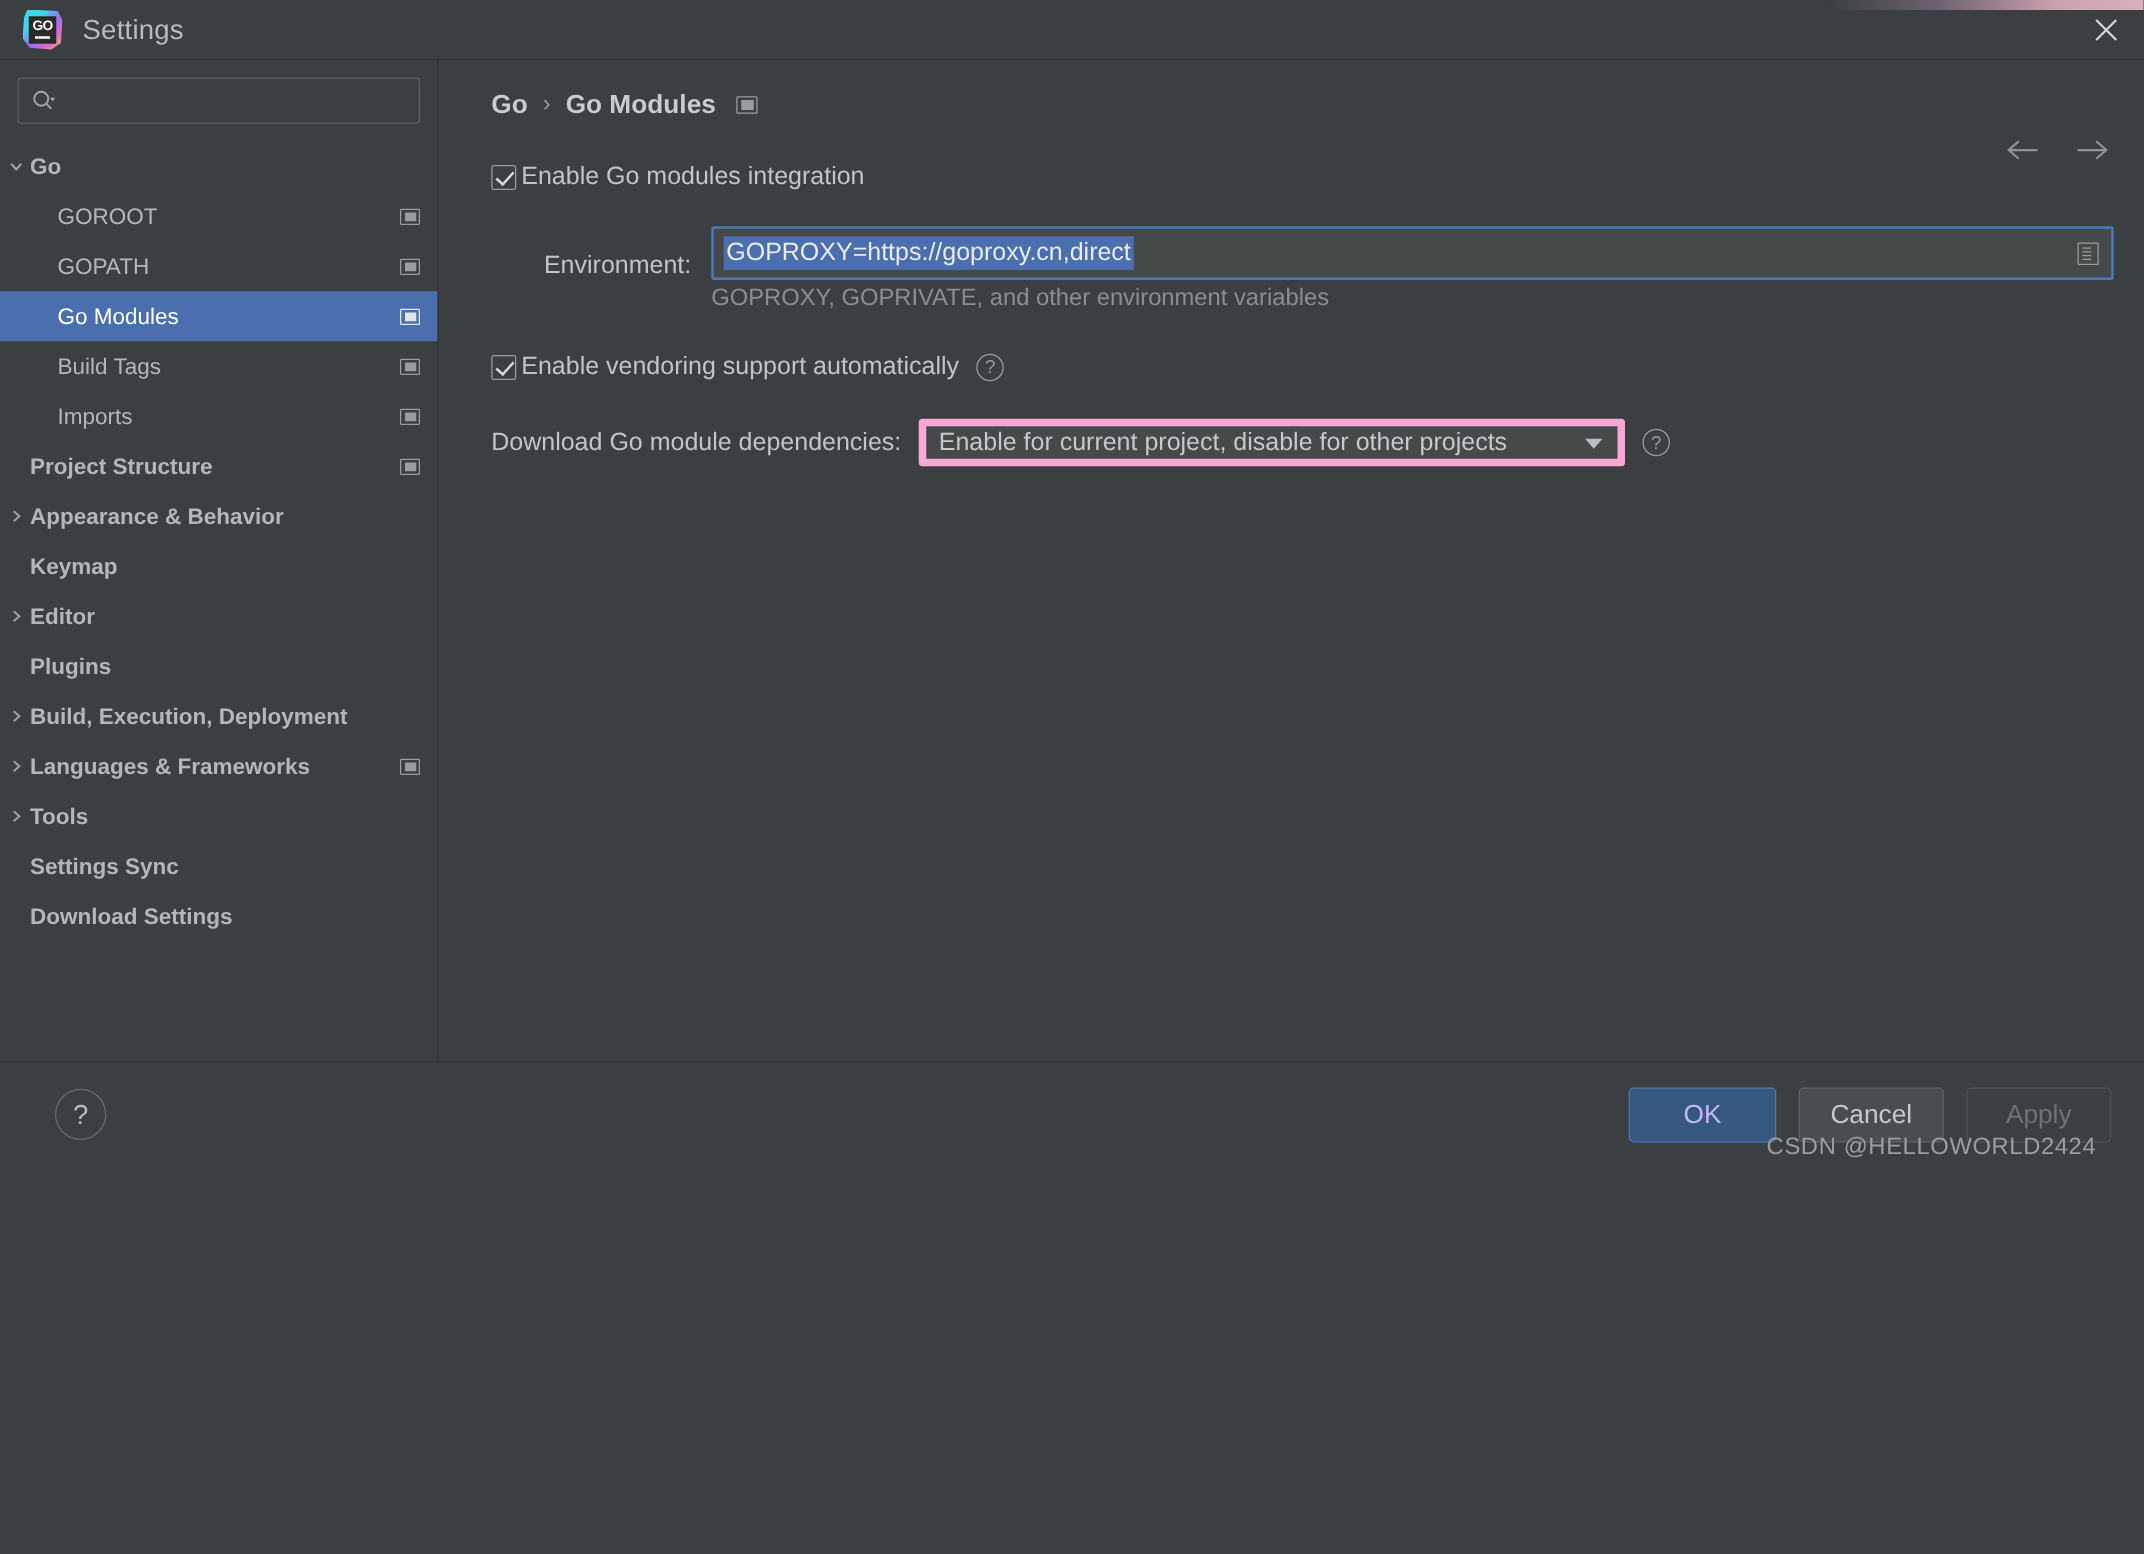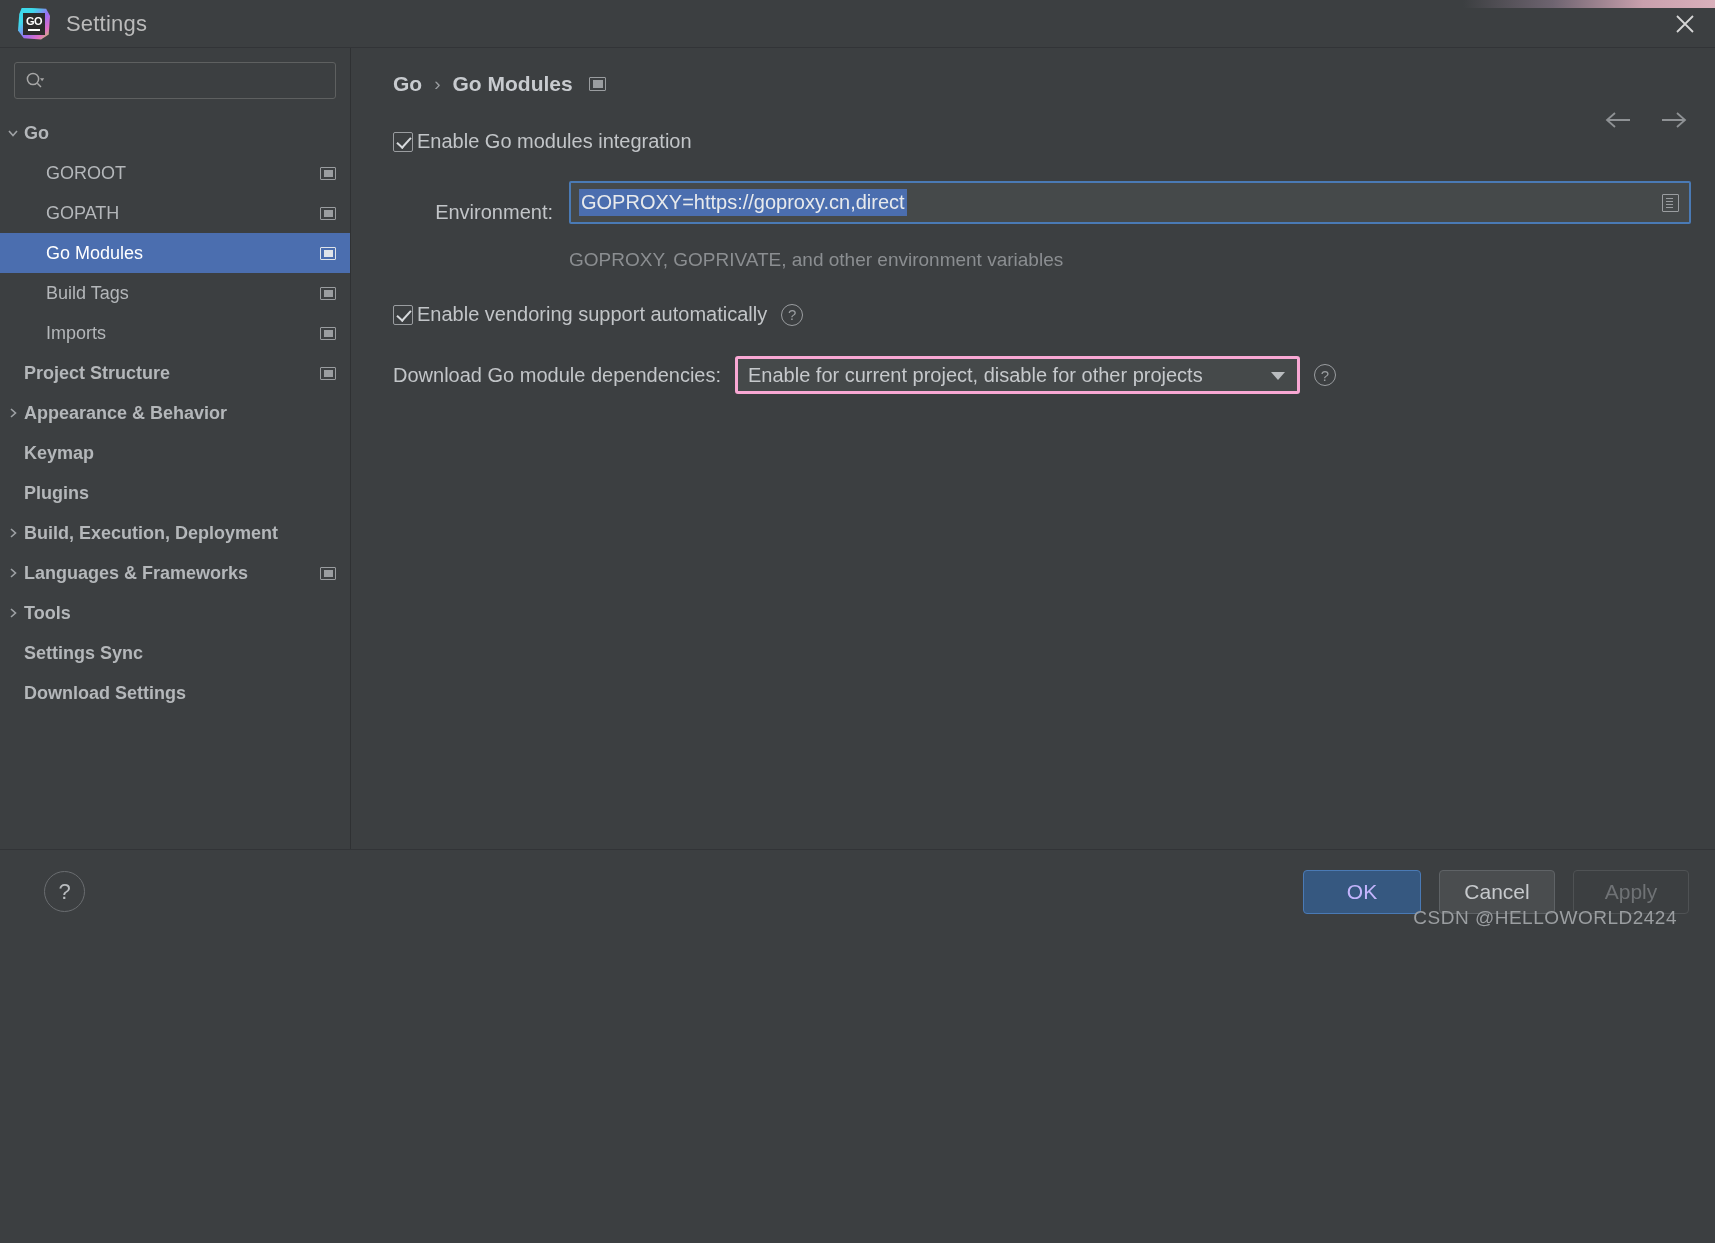--- a/index.html
+++ b/index.html
@@ -174,7 +174,7 @@
     content: ""; position: absolute; left: 3px; top: 3px; width: 7px; height: 1px;
     background: #9a9da0; box-shadow: 0 3px 0 #9a9da0, 0 6px 0 #9a9da0, 0 9px 0 #9a9da0;
   }
-  .hint { color: #8b8e91; font-size: 19px; margin: 25px 0 0 176px; }
+  .hint { color: #8b8e91; font-size: 19px; margin: 4px 0 0 176px; }
 
   .row-vendor { display: flex; align-items: center; margin-top: 32px; }
   .help-ico {

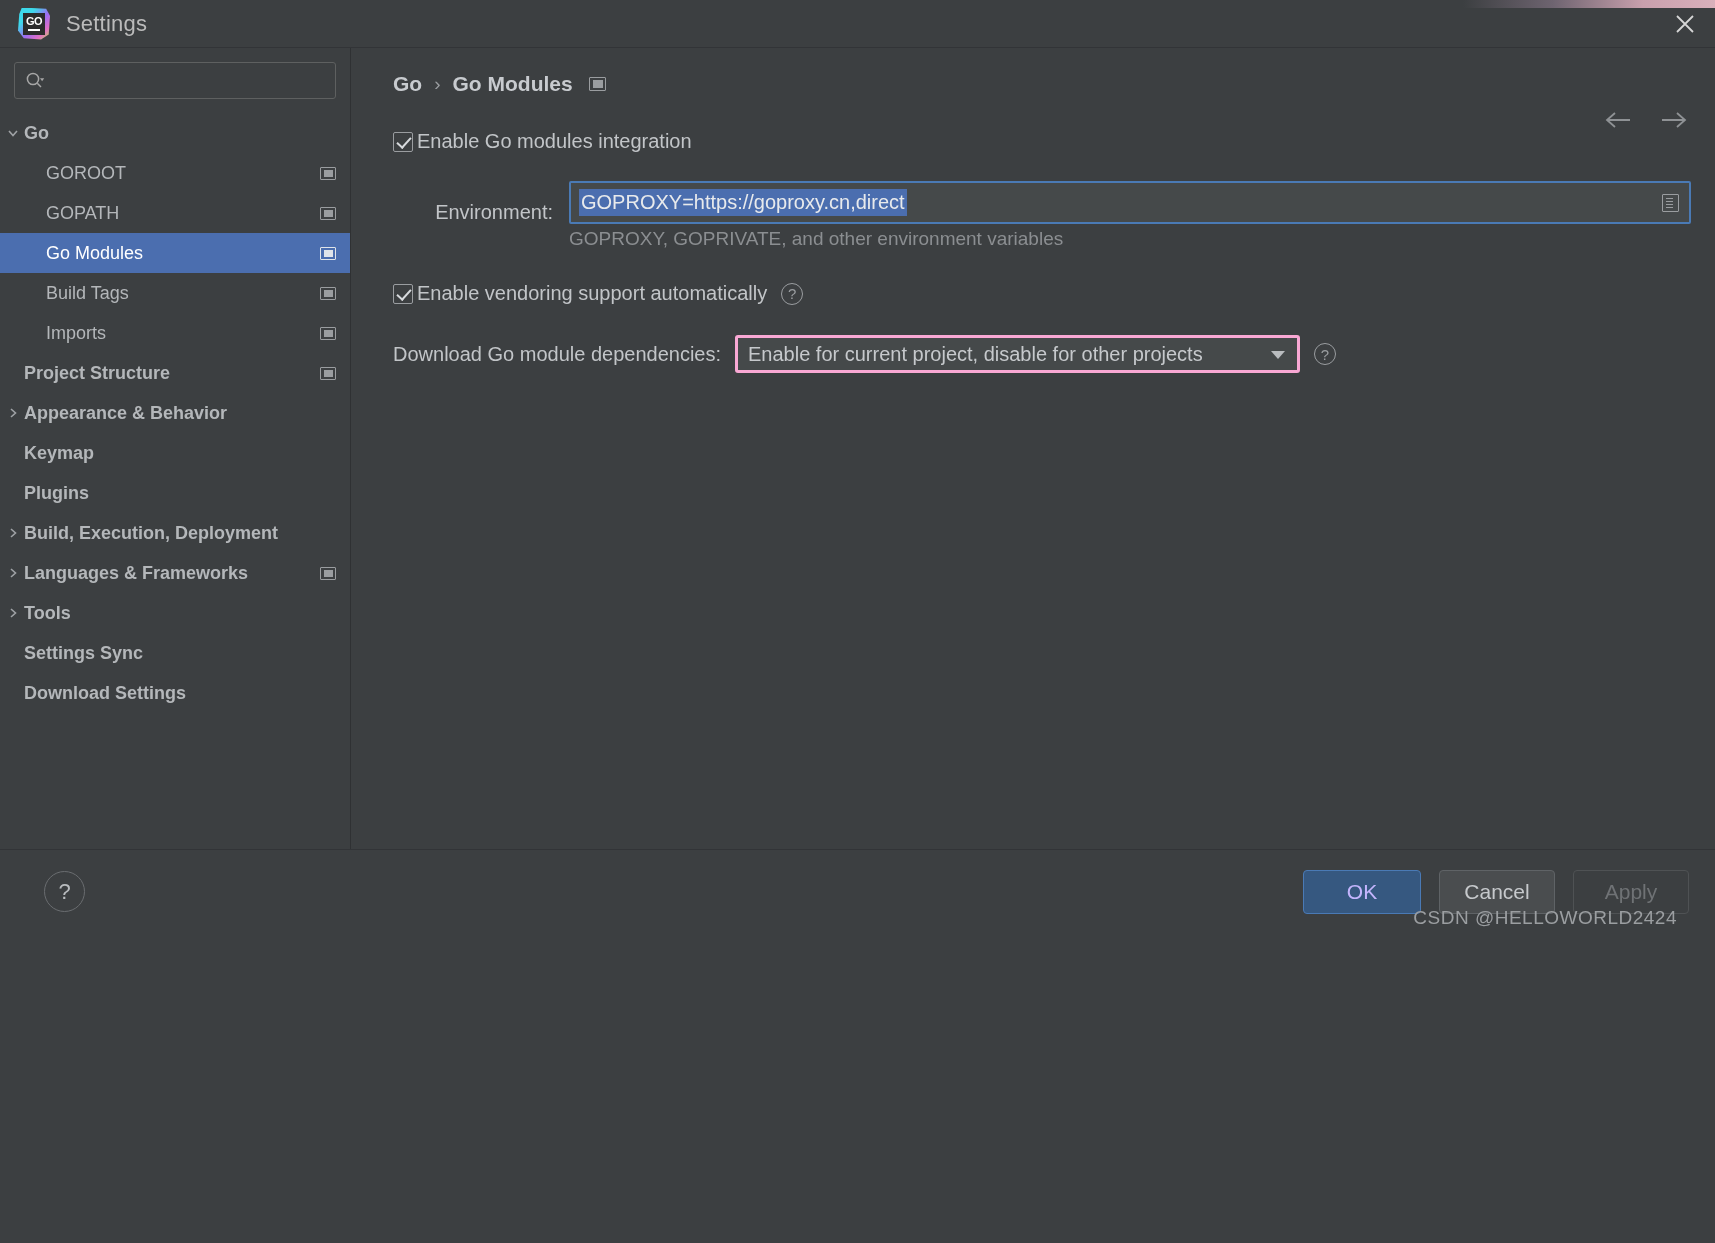--- a/index.html
+++ b/index.html
@@ -186,7 +186,7 @@
   .dl-label { color: #c2c5c8; font-size: 20px; }
   .dl-select {
     margin-left: 14px; width: 565px; height: 38px;
-    background: #45494a; border: 3px solid #f9a8d4; border-radius: 3px;
+    background: #45494a; border: 6px solid #f9a8d4; border-radius: 3px;
     display: flex; align-items: center; padding: 0 10px; position: relative;
   }
   .dl-value { color: #c6c9cc; font-size: 20px; white-space: nowrap; }

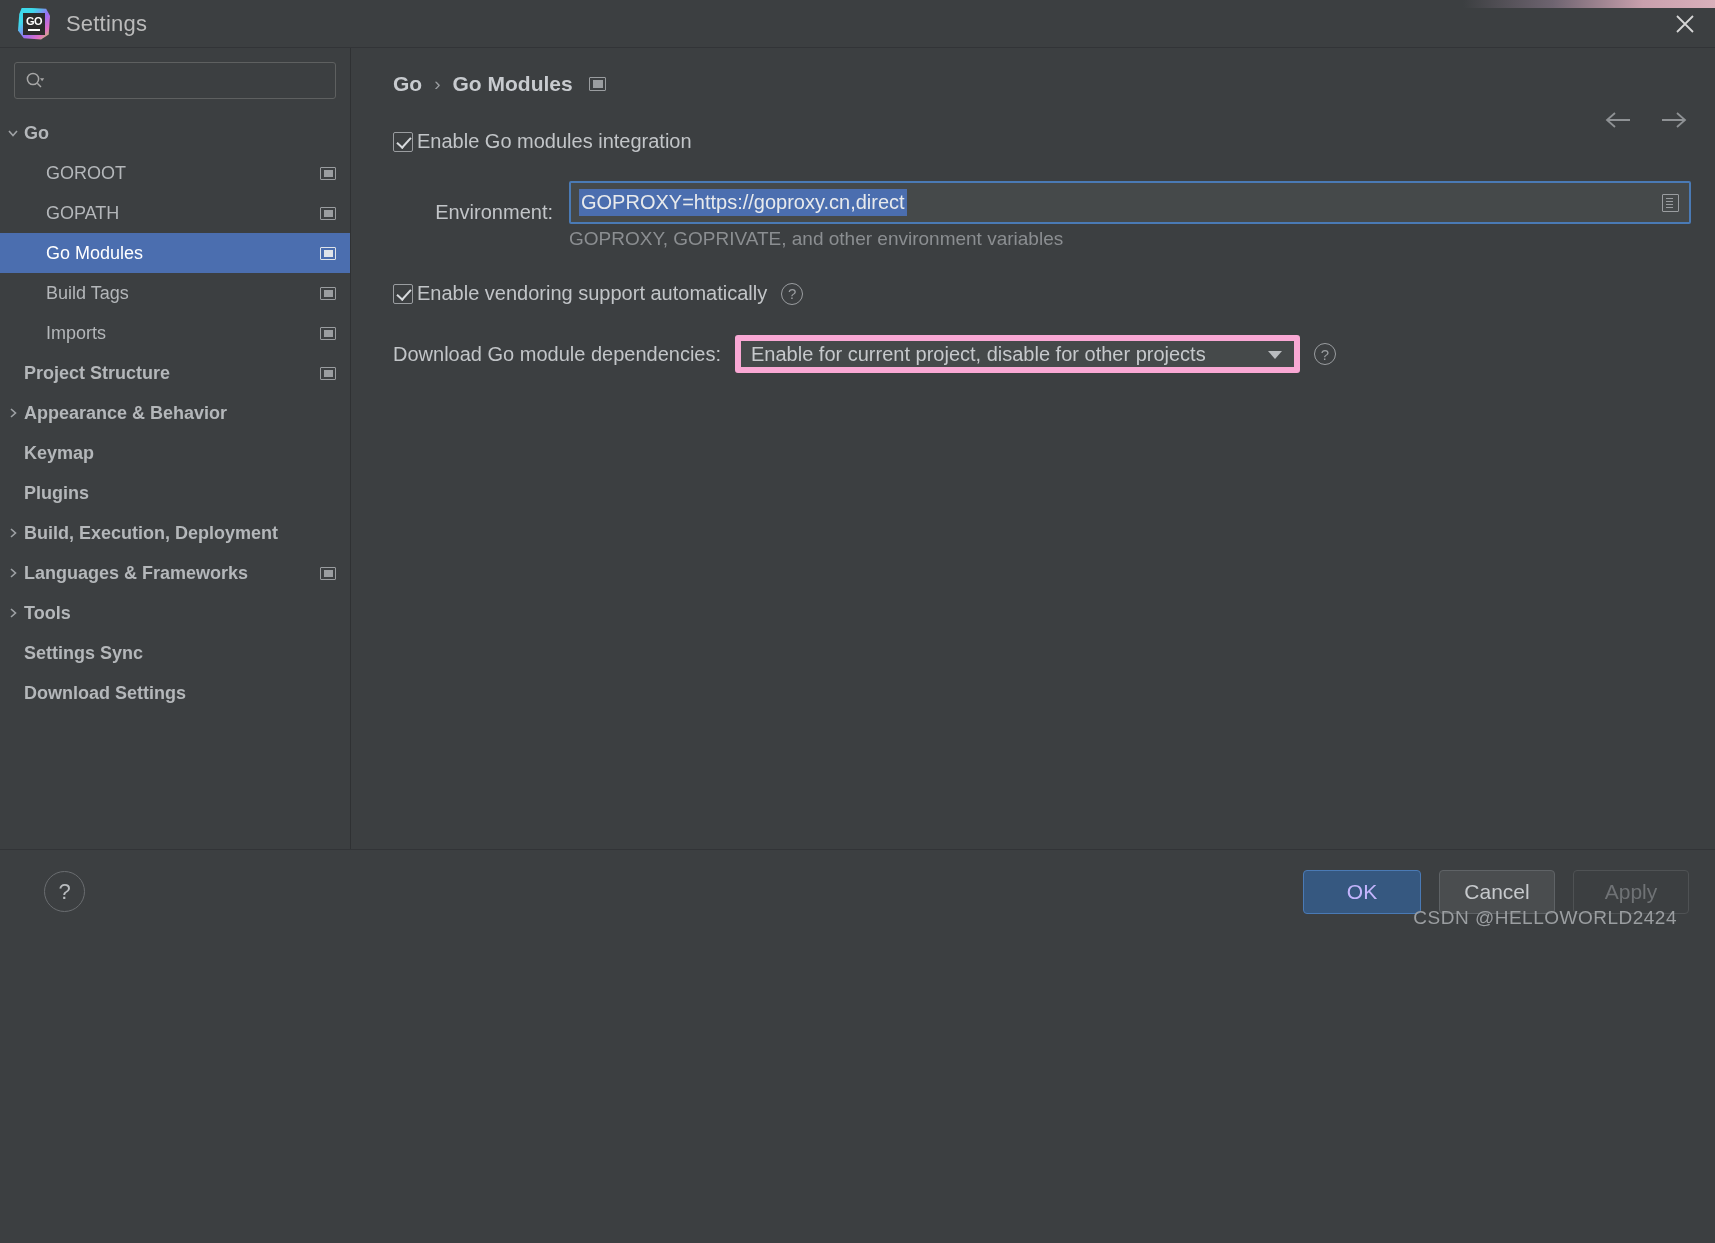--- a/index.html
+++ b/index.html
@@ -326,6 +326,16 @@
           </div>
           <div class="tree-item lvl0 bold">
             <div class="label-wrap">
+              <span class="chev">
+                <svg width="14" height="14" viewBox="0 0 14 14">
+                  <path d="M5 3 L9.5 7 L5 11" stroke="#9fa2a5" stroke-width="1.6" fill="none"></path>
+                </svg>
+              </span>
+              <span class="tlabel">Editor</span>
+            </div>
+          </div>
+          <div class="tree-item lvl0 bold">
+            <div class="label-wrap">
               <span class="chev"></span>
               <span class="tlabel">Plugins</span>
             </div>

